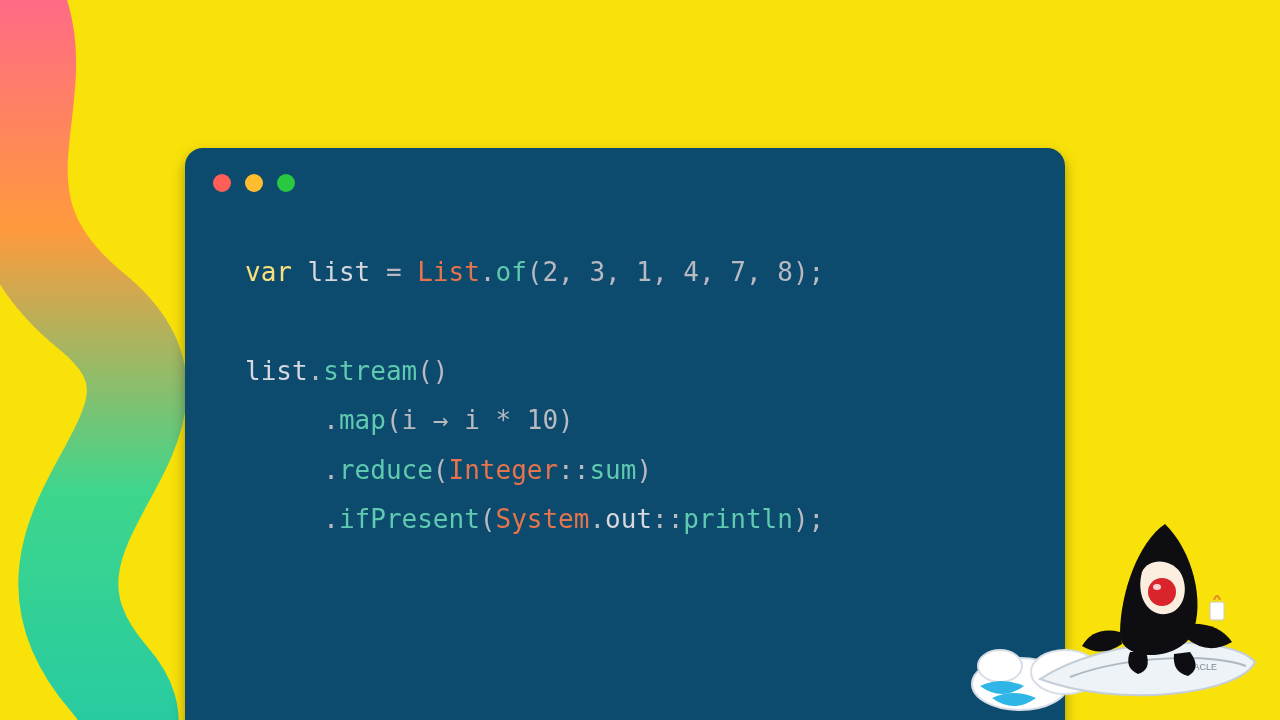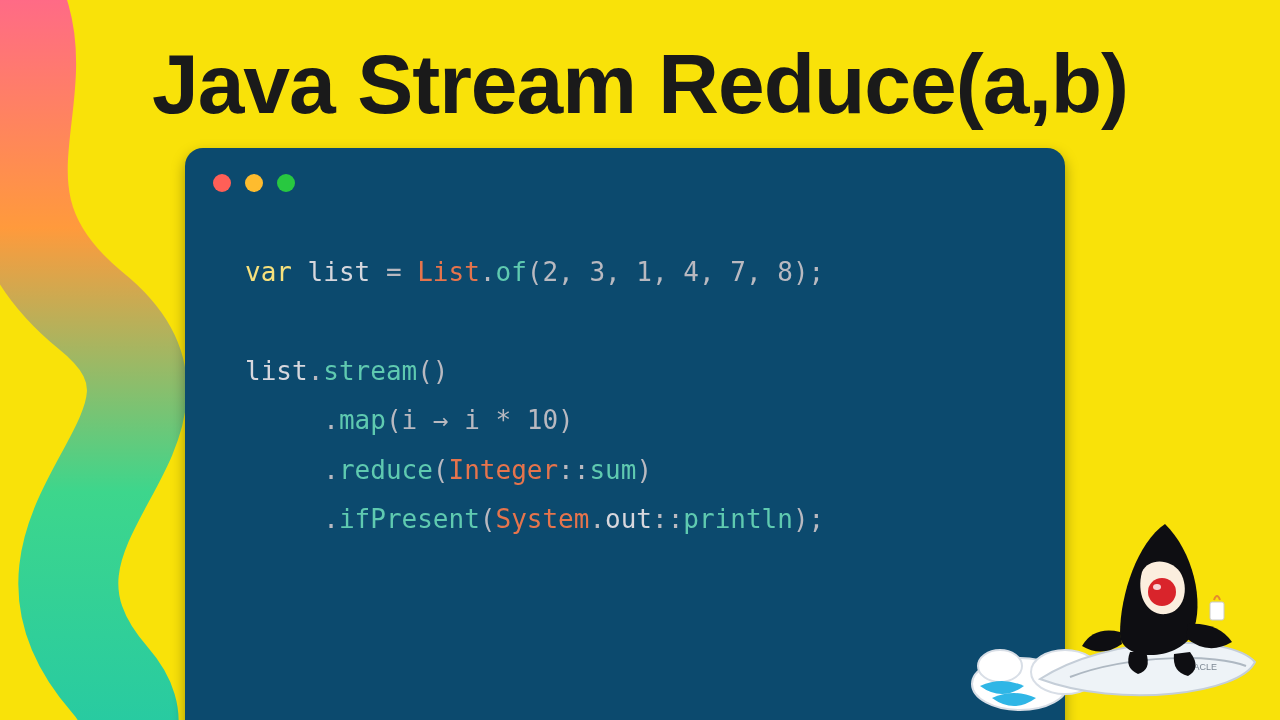--- a/index.html
+++ b/index.html
@@ -41,7 +41,6 @@
     <path d="M60 -40 C 250 90, 40 210, 210 350 C 360 470, 90 560, 230 720 C 300 800, 150 840, 150 840" fill="none" stroke="url(#g1)" stroke-width="100" stroke-linecap="round"></path>
   </svg>
 
-  <div class="title">Java Stream Reduce(a,b)</div>
 
   <div class="codewin">
     <div class="traffic">

